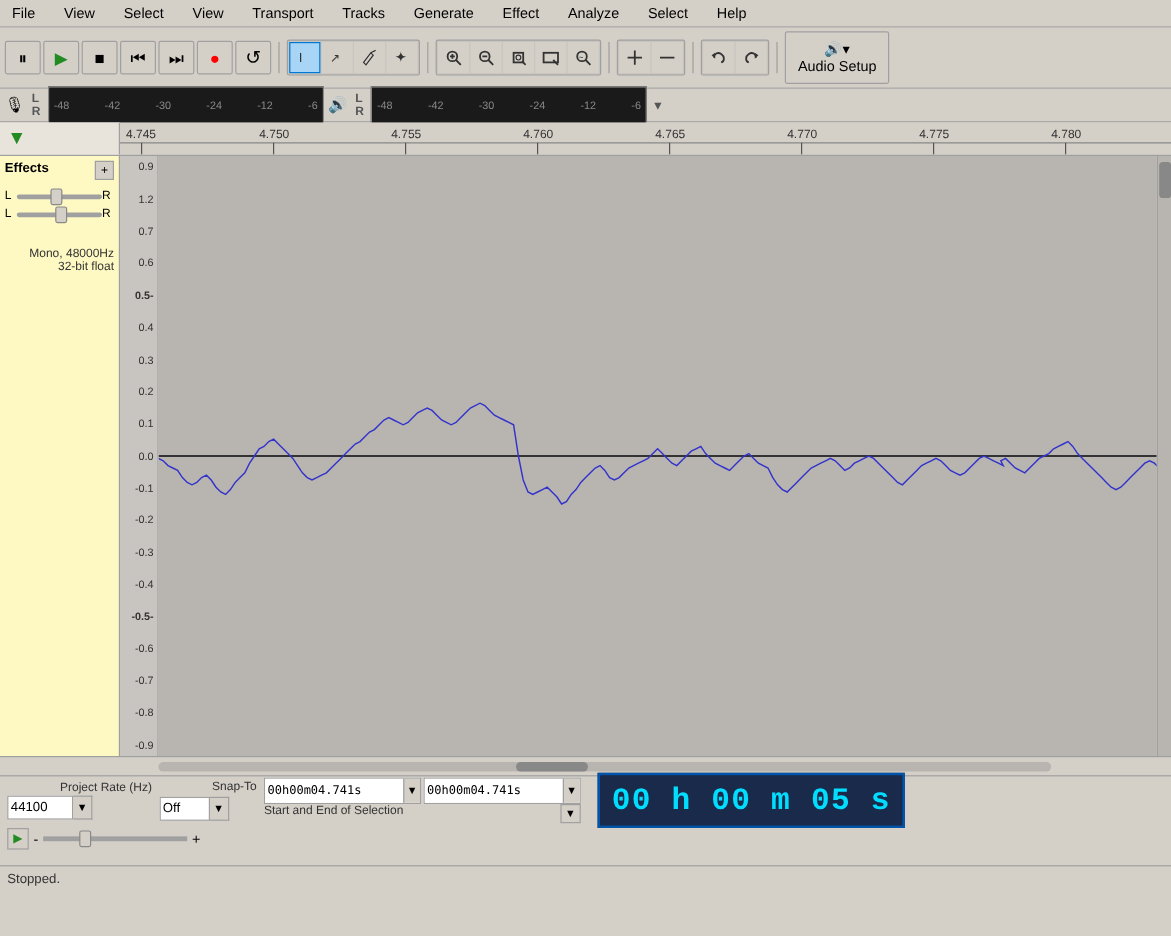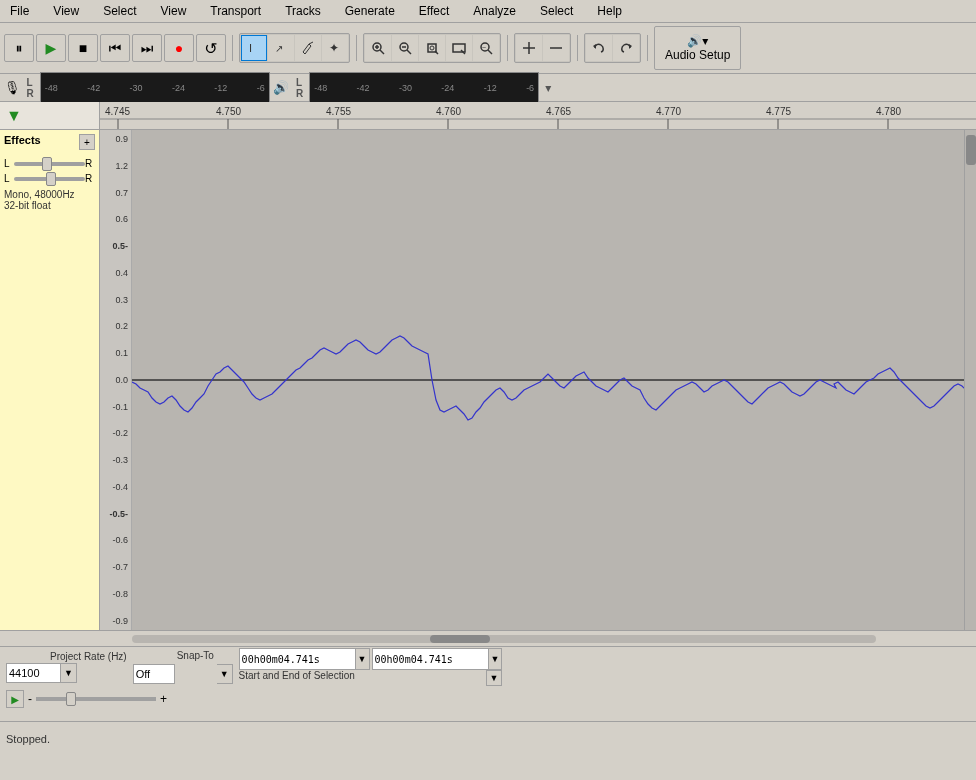--- a/index.html
+++ b/index.html
@@ -179,9 +179,10 @@
       border-radius: 2px;
     }
     .track-info {
-      margin-top: 3px;
+      margin-top: 20px;
       font-size: 10px;
       color: #333;
+      text-align: right;
     }
 
     

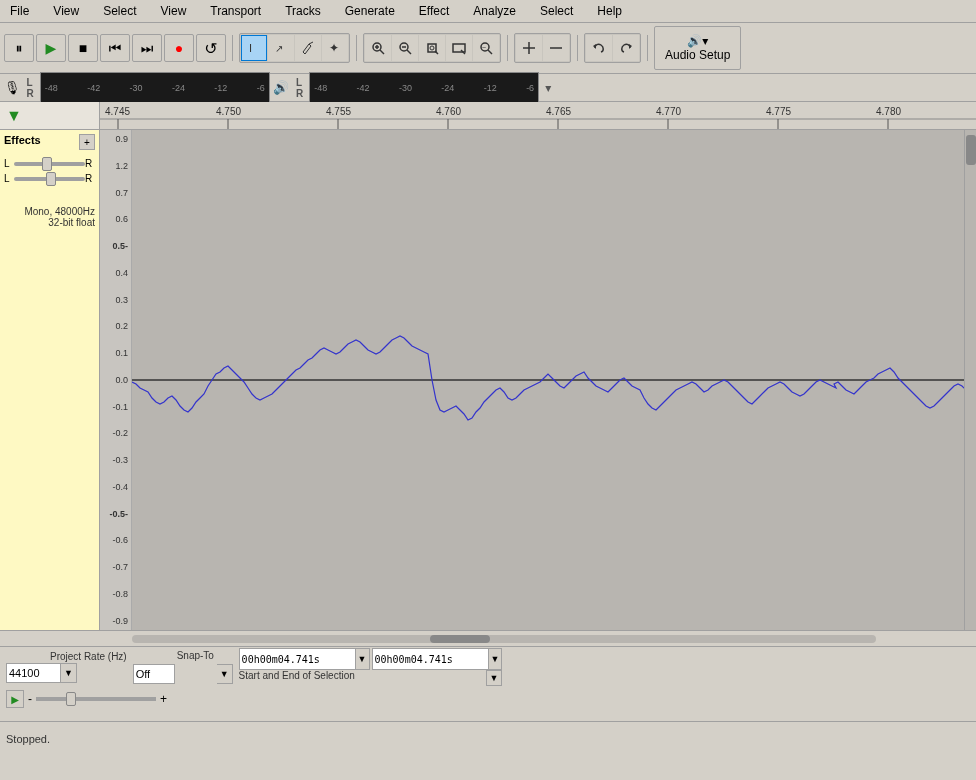--- a/index.html
+++ b/index.html
@@ -654,7 +654,7 @@
 
     <div style="display:flex;flex-direction:column;align-items:flex-start;">
       <span class="bottom-label" style="font-size:10px;margin-bottom:3px;">Snap-To</span>
-      <div style="display:flex;gap:42px;">
+      <div style="display:flex;">
         <input type="text" style="width: 42px; height: 20px; border: 1px solid rgb(160, 160, 160); background: white; font-size: 11px; padding: 0px 2px;" value="Off">
         <button style="height:20px;background:#d4d0c8;border:1px solid #a0a0a0;border-left:none;cursor:pointer;padding:0 3px;font-size:9px;">▼</button>
       </div>

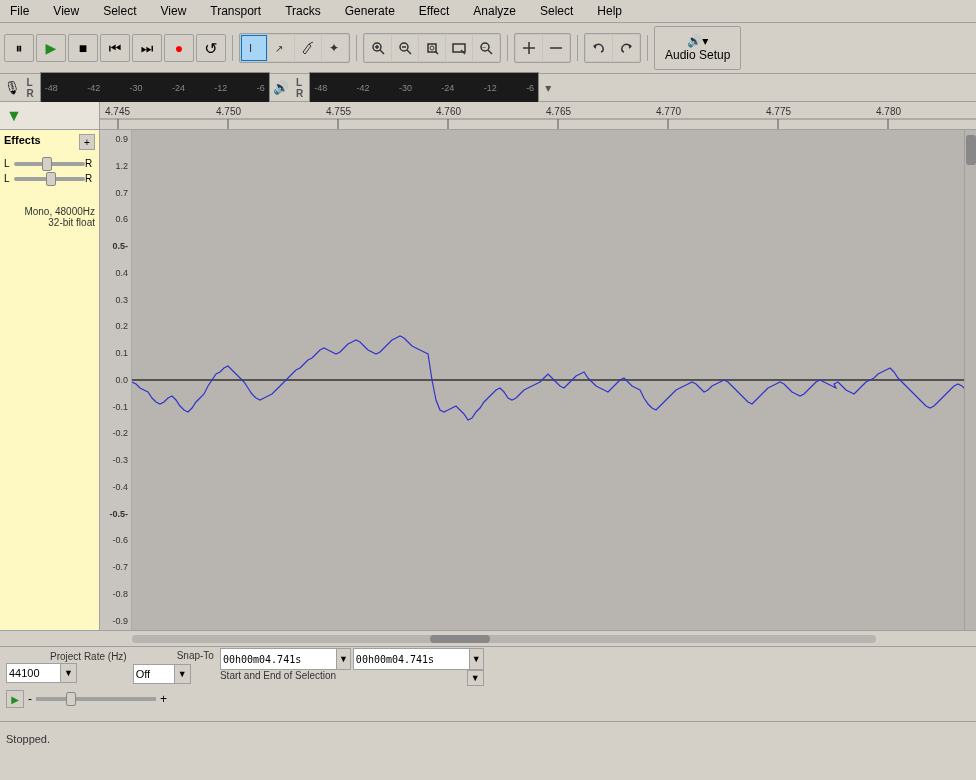--- a/index.html
+++ b/index.html
@@ -677,6 +677,7 @@
       </div>
     </div>
 
+    <div class="big-timer" style="margin-left:8px;background:#1a2a4a;color:#00ddff;font-family:'Courier New',monospace;font-size:26px;font-weight:bold;padding:4px 10px;border:2px solid #0055aa;letter-spacing:1px;height:46px;display:flex;align-items:center;">00 h 00 m 05 s</div>
   </div>
 
   <div id="playback-row" style="display:flex;align-items:center;padding:2px 6px;gap:4px;height:24px;">

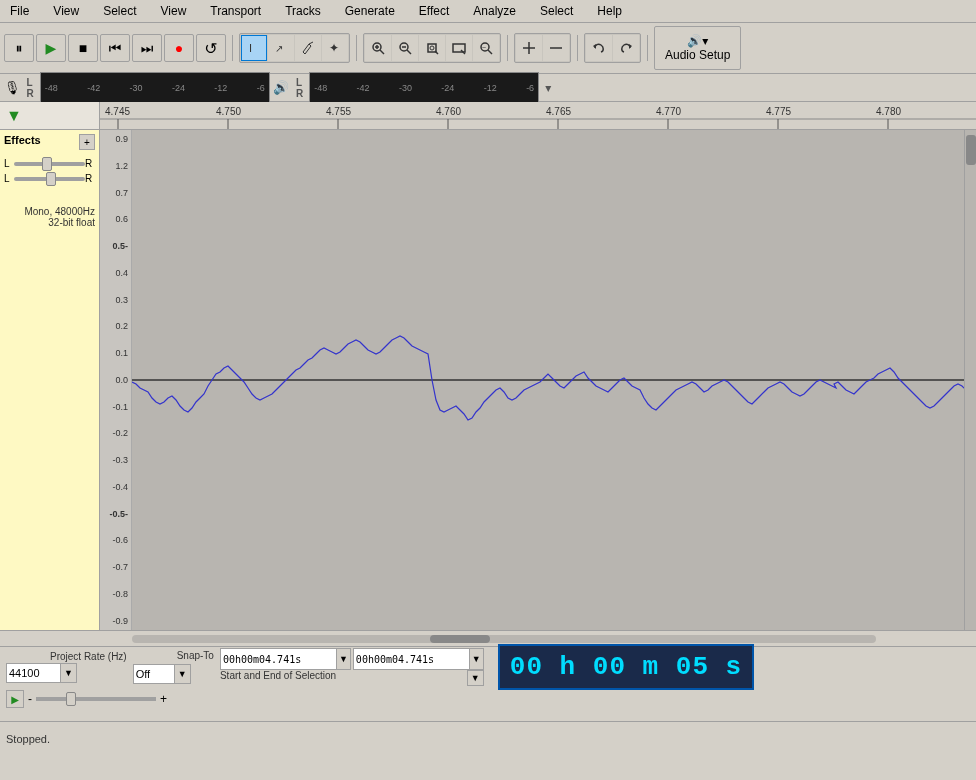--- a/index.html
+++ b/index.html
@@ -690,7 +690,7 @@
   </div>
 </div>
 
-<div class="status-bar" style="height:20px;background:#d4d0c8;border-top:1px solid #a0a0a0;display:flex;align-items:center;padding:17px 6px;font-size:11px;">
+<div class="status-bar" style="height:20px;background:#d4d0c8;border-top:1px solid #a0a0a0;display:flex;align-items:flex-end;padding:17px 6px;font-size:11px;">
   <span>Stopped.</span>
 </div>
 

